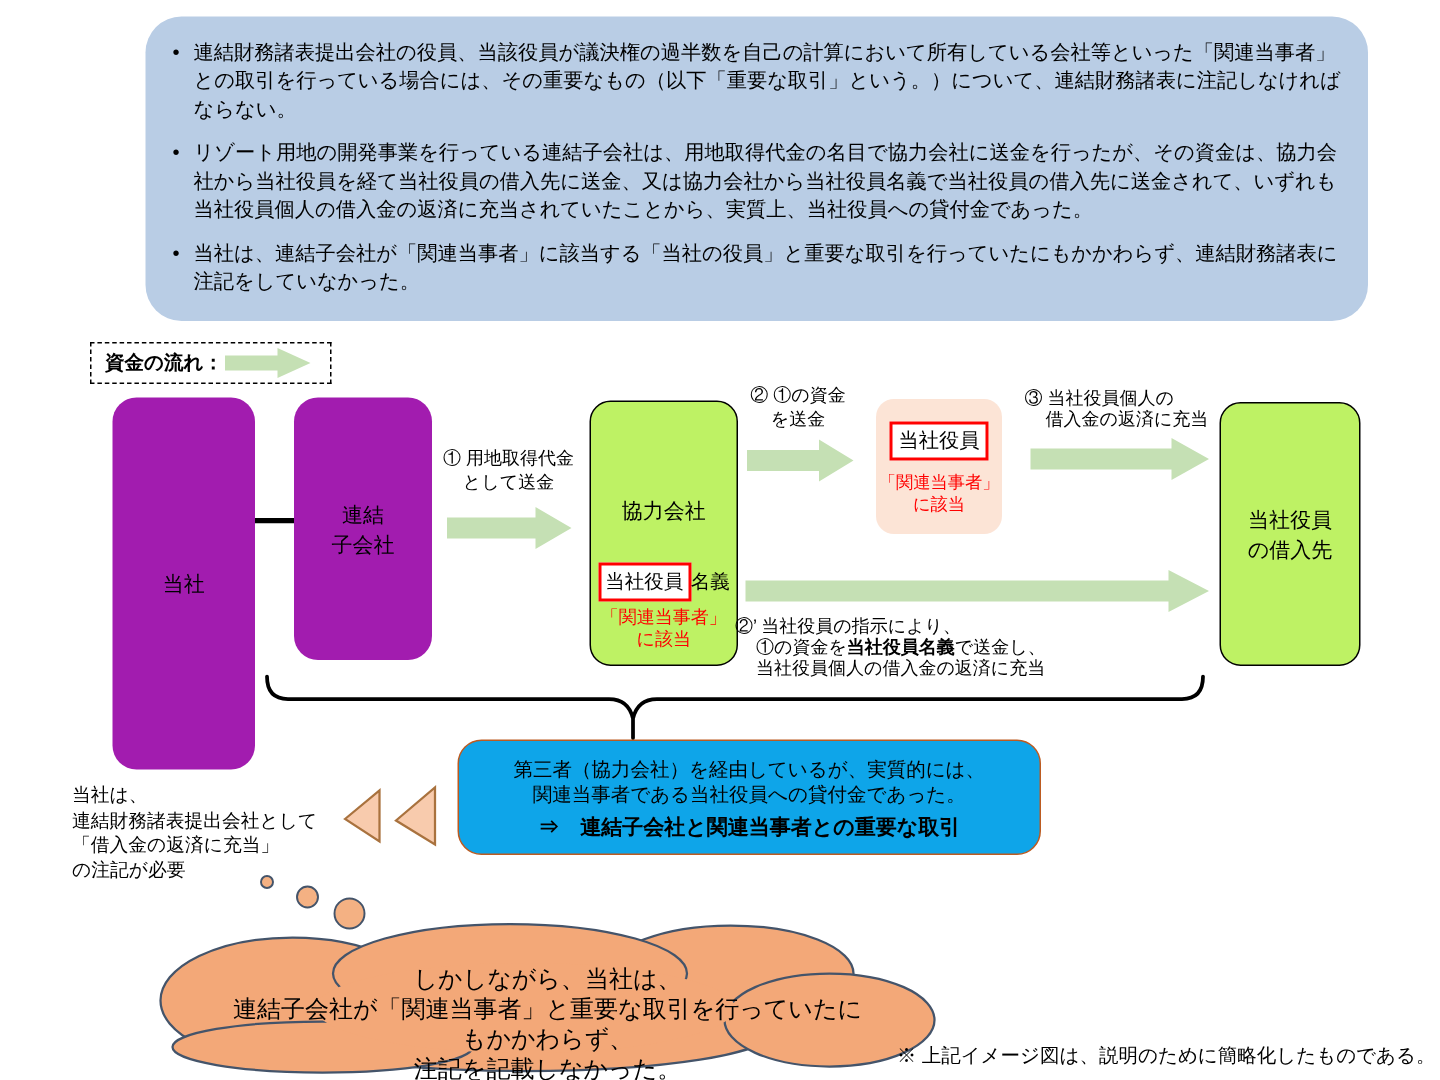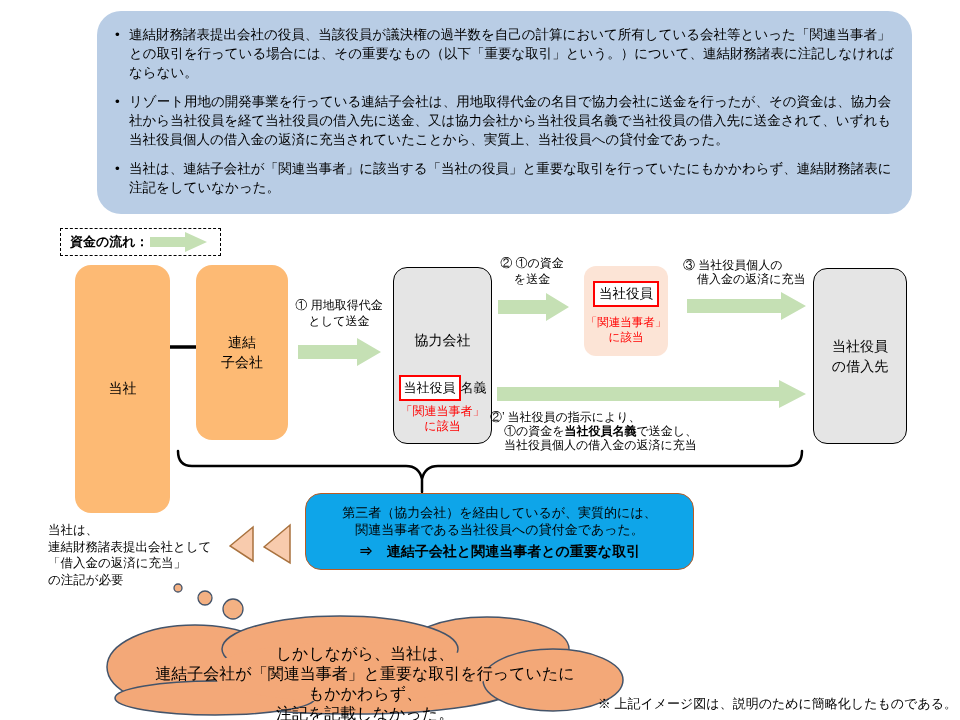--- a/index.html
+++ b/index.html
@@ -16,8 +16,8 @@
   .legend{left:60px;top:228px;width:150px;height:26px;border:1px dashed #000;
           display:flex;align-items:center;padding-left:9px;font-size:13px;font-weight:bold;z-index:2;background:transparent;}
   
-  .peach{background:#fdba74;border-radius:16px;display:flex;align-items:center;justify-content:center;
-         text-align:center;font-size:14px;line-height:20px;z-index:2;font-family:Liberation Serif, serif;}
+  .peach{background:#a21caf;border-radius:16px;display:flex;align-items:center;justify-content:center;
+         text-align:center;font-size:14px;line-height:20px;z-index:2;}
   .whitebox{background:#e5e5e5;border:1.5px solid #000;border-radius:14px;text-align:center;
             font-size:14px;line-height:20px;z-index:2;}
   .box-tosha{left:75px;top:265px;width:95px;height:248px;}

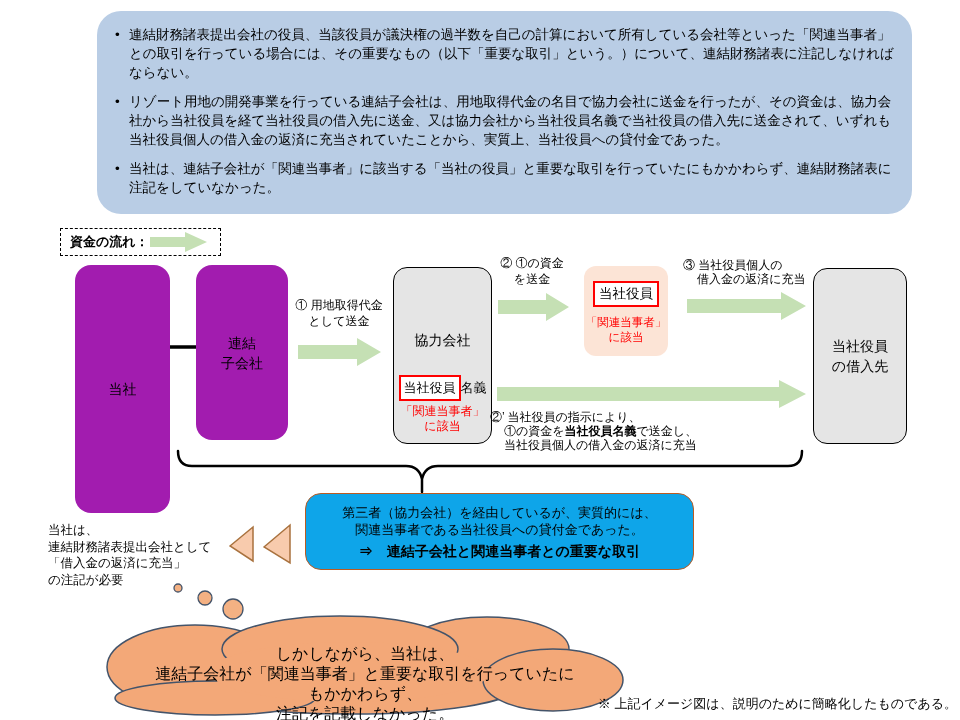--- a/index.html
+++ b/index.html
@@ -18,7 +18,7 @@
   
   .peach{background:#a21caf;border-radius:16px;display:flex;align-items:center;justify-content:center;
          text-align:center;font-size:14px;line-height:20px;z-index:2;}
-  .whitebox{background:#e5e5e5;border:1.5px solid #000;border-radius:14px;text-align:center;
+  .whitebox{background:#bef264;border:1.5px solid #000;border-radius:14px;text-align:center;
             font-size:14px;line-height:20px;z-index:2;}
   .box-tosha{left:75px;top:265px;width:95px;height:248px;}
   .box-sub{left:196px;top:265px;width:92px;height:175px;}

